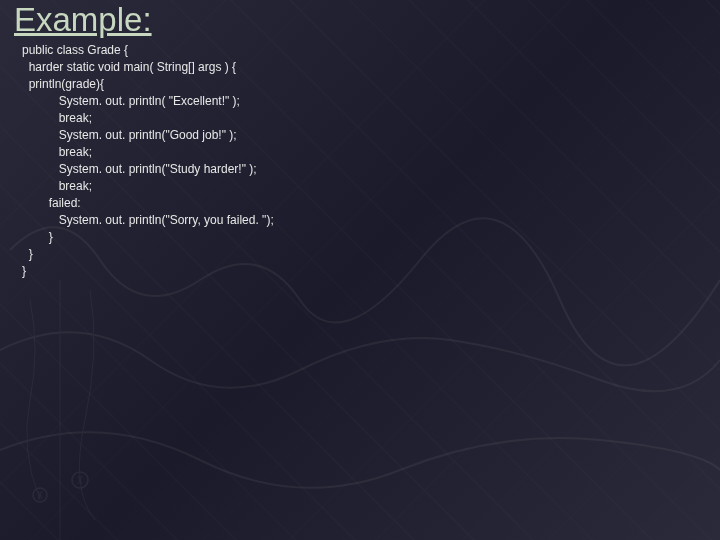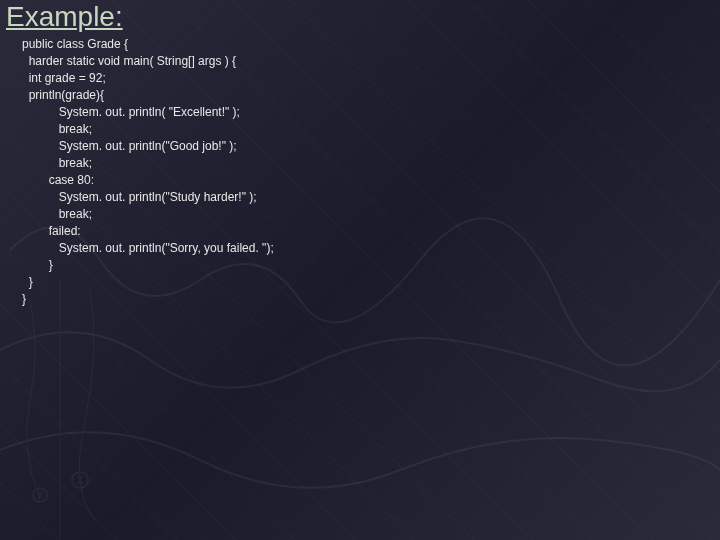--- a/index.html
+++ b/index.html
@@ -29,11 +29,11 @@
     }
     .heading {
       position: relative;
-      font-size: 28px;
+      font-size: 33px;
       font-weight: normal;
       color: #c8d8c0;
       text-decoration: underline;
-      padding-left: 6px;
+      padding-left: 14px;
       line-height: 1.2;
     }
     .code-block {

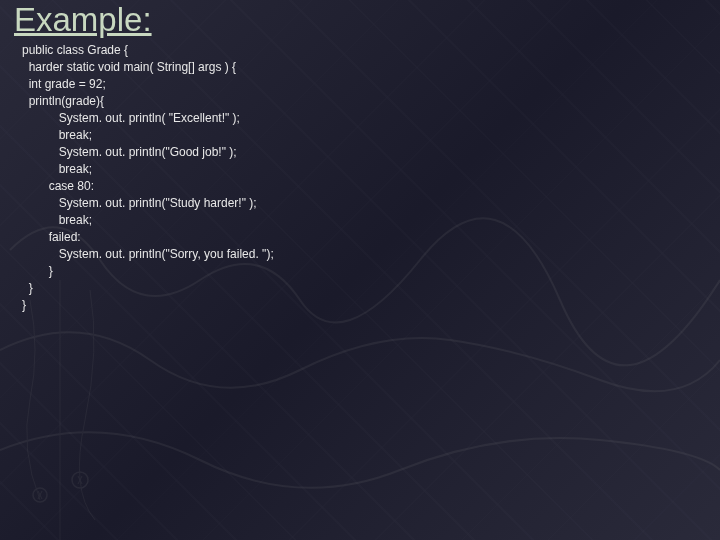--- a/index.html
+++ b/index.html
@@ -75,7 +75,6 @@
 <div class="code-block">
   <span class="code-line">public class Grade {</span>
   <span class="code-line">  harder static void main( String[] args ) {</span>
-  <span class="code-line">  int grade = 92;</span>
   <span class="code-line">  println(grade){</span>
   <span class="code-line">           System. out. println( "Excellent!" );</span>
   <span class="code-line">           break;</span>

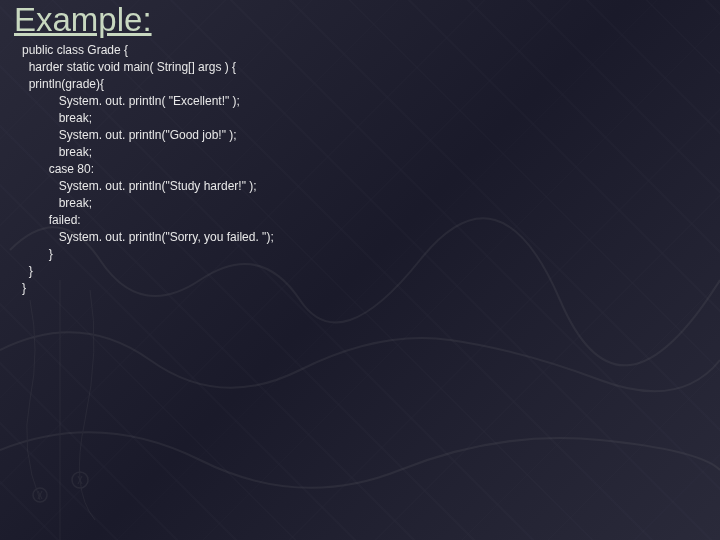--- a/index.html
+++ b/index.html
@@ -80,7 +80,6 @@
   <span class="code-line">           break;</span>
   <span class="code-line">           System. out. println("Good job!" );</span>
   <span class="code-line">           break;</span>
-  <span class="code-line">        case 80:</span>
   <span class="code-line">           System. out. println("Study harder!" );</span>
   <span class="code-line">           break;</span>
   <span class="code-line">        failed:</span>

